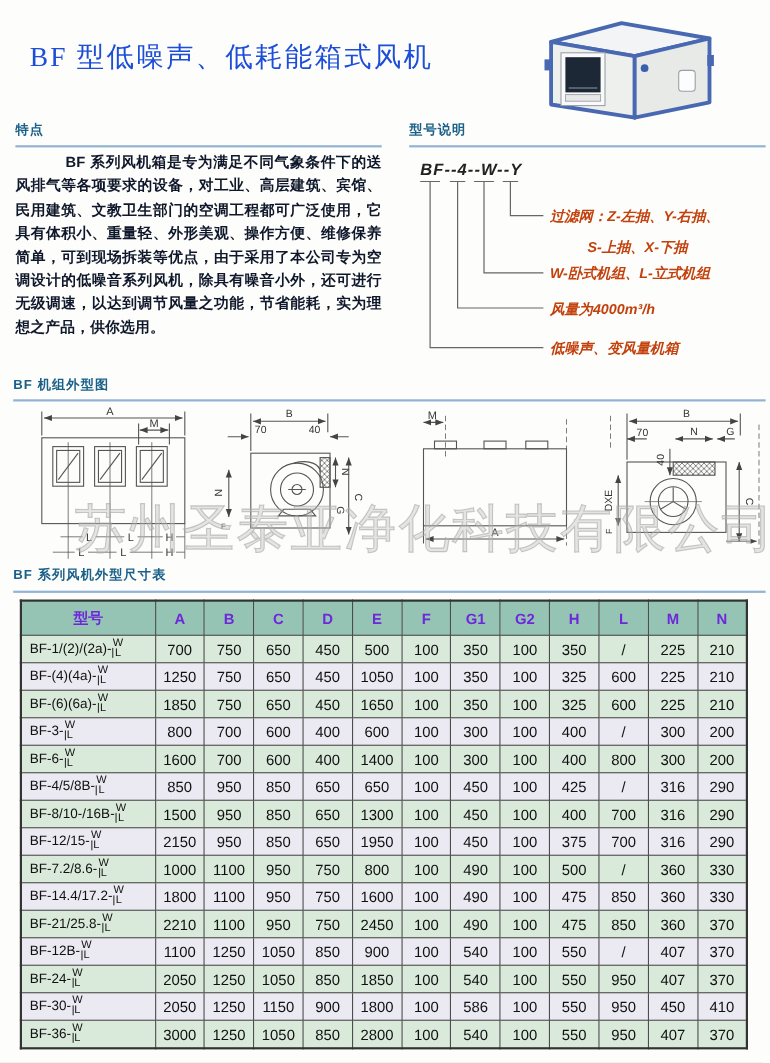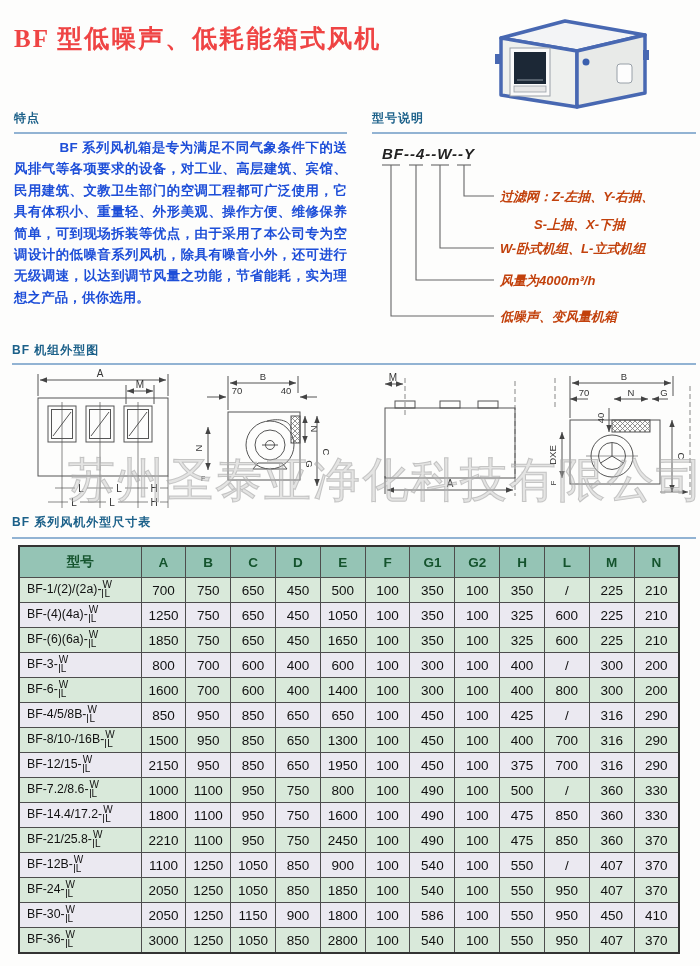--- a/index.html
+++ b/index.html
@@ -6,8 +6,8 @@
   .page{position:relative;width:700px;height:966px;background:#fdfdfc;overflow:hidden;
         font-family:"Liberation Sans","DejaVu Sans",sans-serif;color:#1a1a1a;}
   
-  .page-title{position:absolute;left:14px;top:22px;margin:0;font-family:"Liberation Serif","DejaVu Serif",serif;
-        font-size:25px;font-weight:bold;letter-spacing:2px;color:#ef4444;}
+  .page-title{position:absolute;left:14px;top:22px;margin:13px;font-family:"Liberation Serif","DejaVu Serif",serif;
+        font-size:25px;font-weight:normal;letter-spacing:2px;color:#1d4ed8;}
   .product-photo{position:absolute;left:483px;top:6px;}
   
   .sec-head{position:absolute;margin:0;font-size:12px;font-weight:bold;color:#1b6089;letter-spacing:1px;}

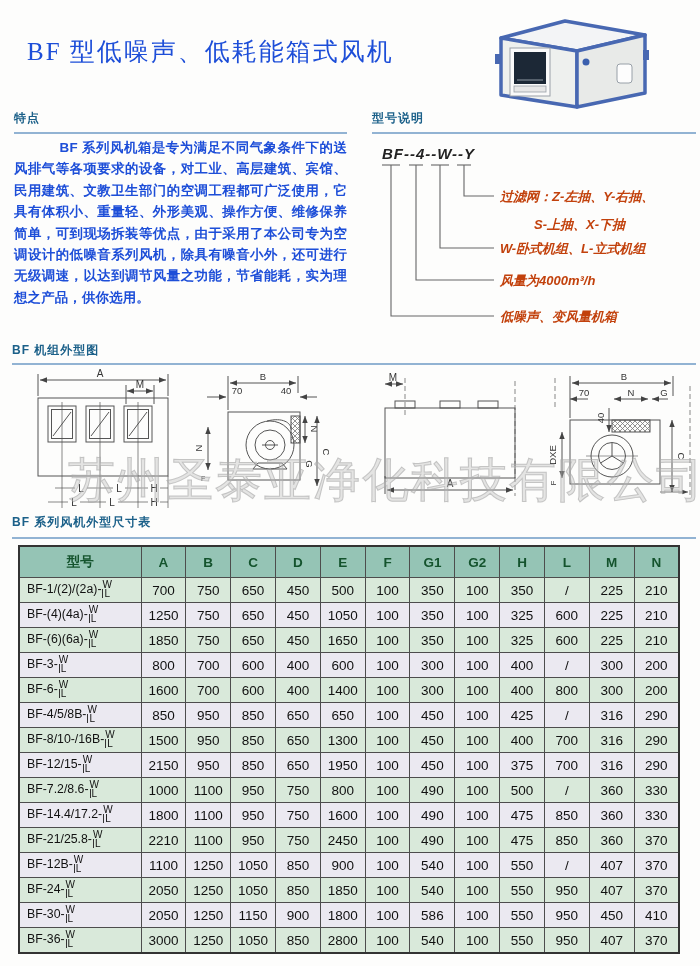--- a/index.html
+++ b/index.html
@@ -15,7 +15,7 @@
   
   .features-body{position:absolute;left:14px;top:137px;width:333px;margin:0;
         font-size:13.4px;line-height:21.4px;text-align:justify;text-indent:3.4em;
-        color:#1d4ed8;font-weight:600;letter-spacing:.2px;}
+        color:#0f172a;font-weight:600;letter-spacing:.2px;}
   
   .legend-body{position:absolute;left:372px;top:140px;width:326px;height:200px;font-style:italic;}
   .legend-svg{position:absolute;left:0;top:0;}

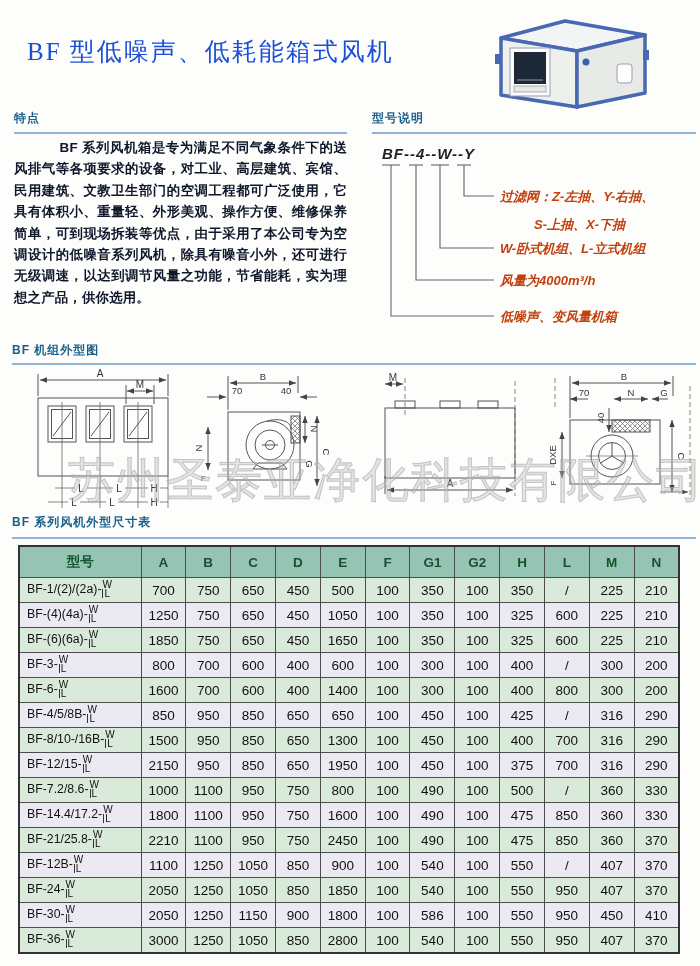--- a/index.html
+++ b/index.html
@@ -31,7 +31,7 @@
   
   .dim-table{position:absolute;left:18px;top:545px;width:662px;border-collapse:collapse;
         table-layout:fixed;border:2px solid #333;z-index:2;}
-  .dim-table th{background:#95c4b5;height:30px;font-size:13.5px;font-weight:600;color:#14532d;
+  .dim-table th{background:#95c4b5;height:30px;font-size:13.5px;font-weight:600;color:#6d28d9;
         border:1px solid #4d4d4d;padding:0;text-align:center;}
   .dim-table td{height:24px;font-size:13.5px;border:1px solid #4d4d4d;padding:0;text-align:center;color:#111;}
   .dim-table td.model-cell{text-align:left;padding-left:7px;font-size:12.3px;white-space:nowrap;margin-top:48px;}

